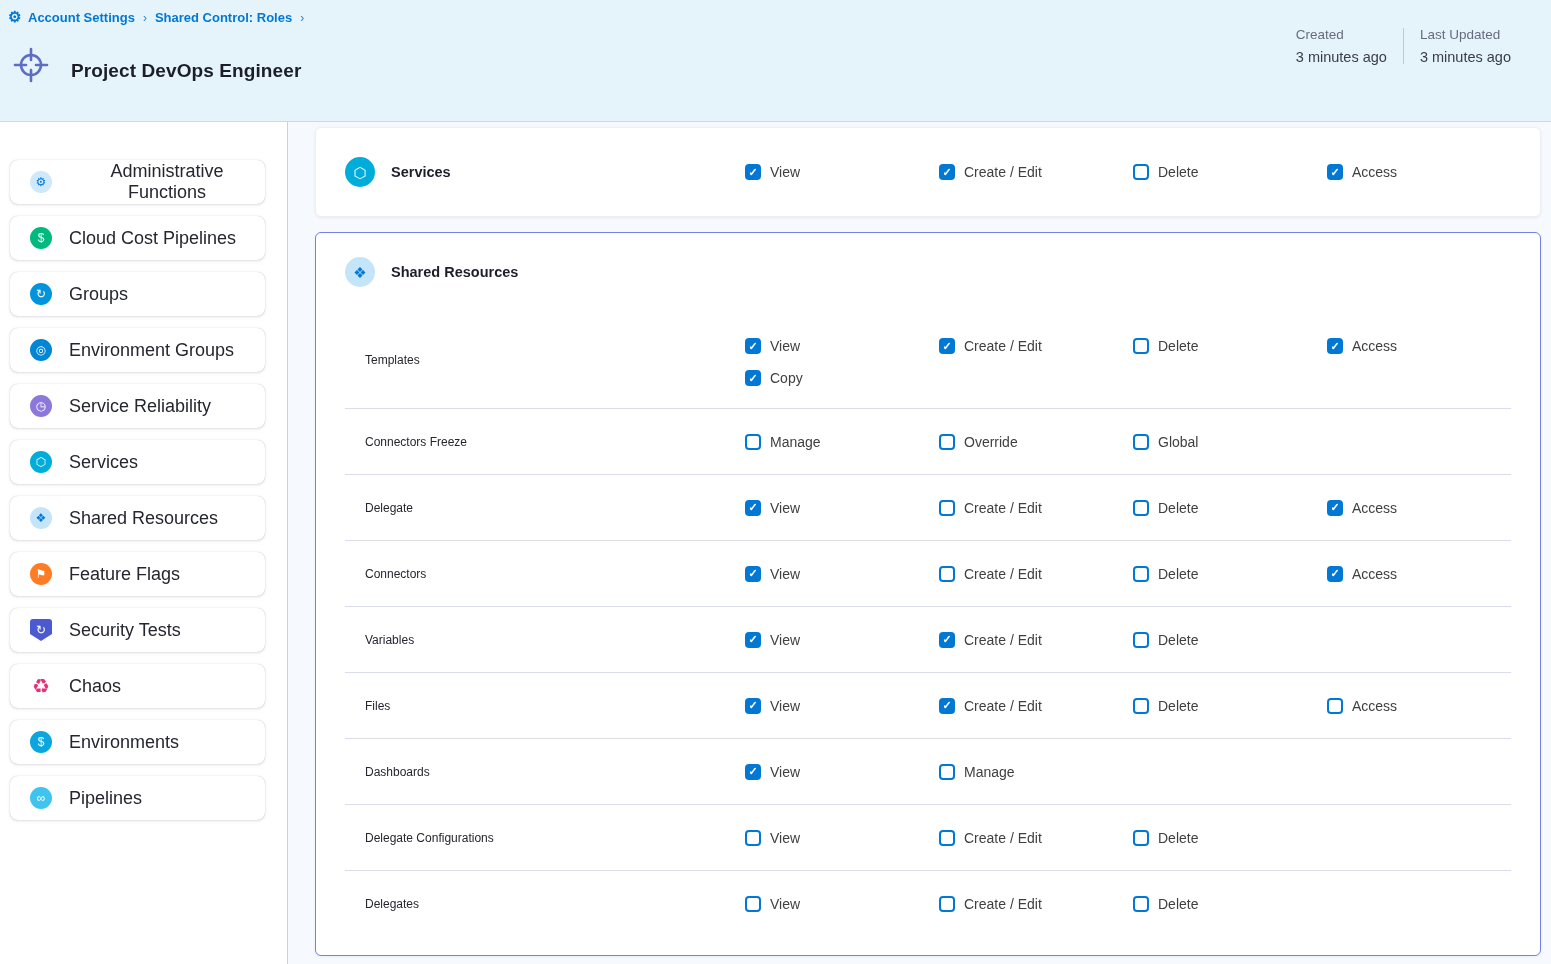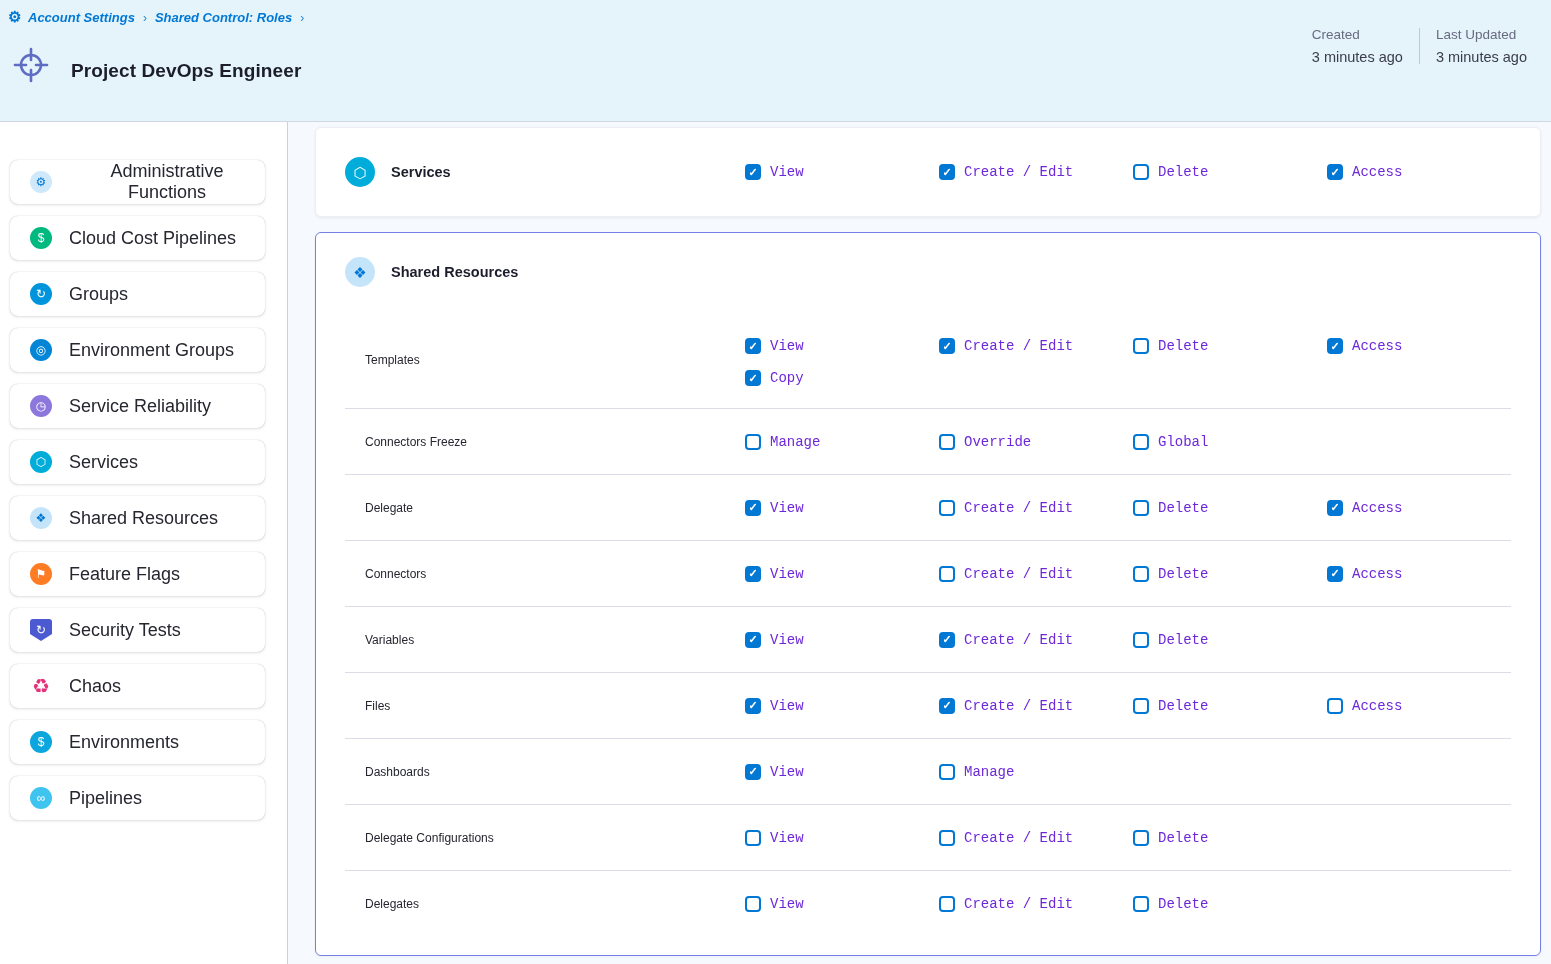--- a/index.html
+++ b/index.html
@@ -22,7 +22,7 @@
     font-size:13px; font-weight:600; color:#0278d5;
   }
   .breadcrumb .gear { position:absolute; left:-20px; top:-1px; font-size:15px; line-height:1; }
-  .crumb { cursor:pointer; text-decoration:none; color:#0278d5;font-style:italic; }
+  .crumb { cursor:pointer; text-decoration:none; color:#0278d5; }
   .crumb-sep { font-weight:400; font-size:12px; color:#2b84d0; }
 
   .title-icon { position:absolute; top:46px; left:12px; }

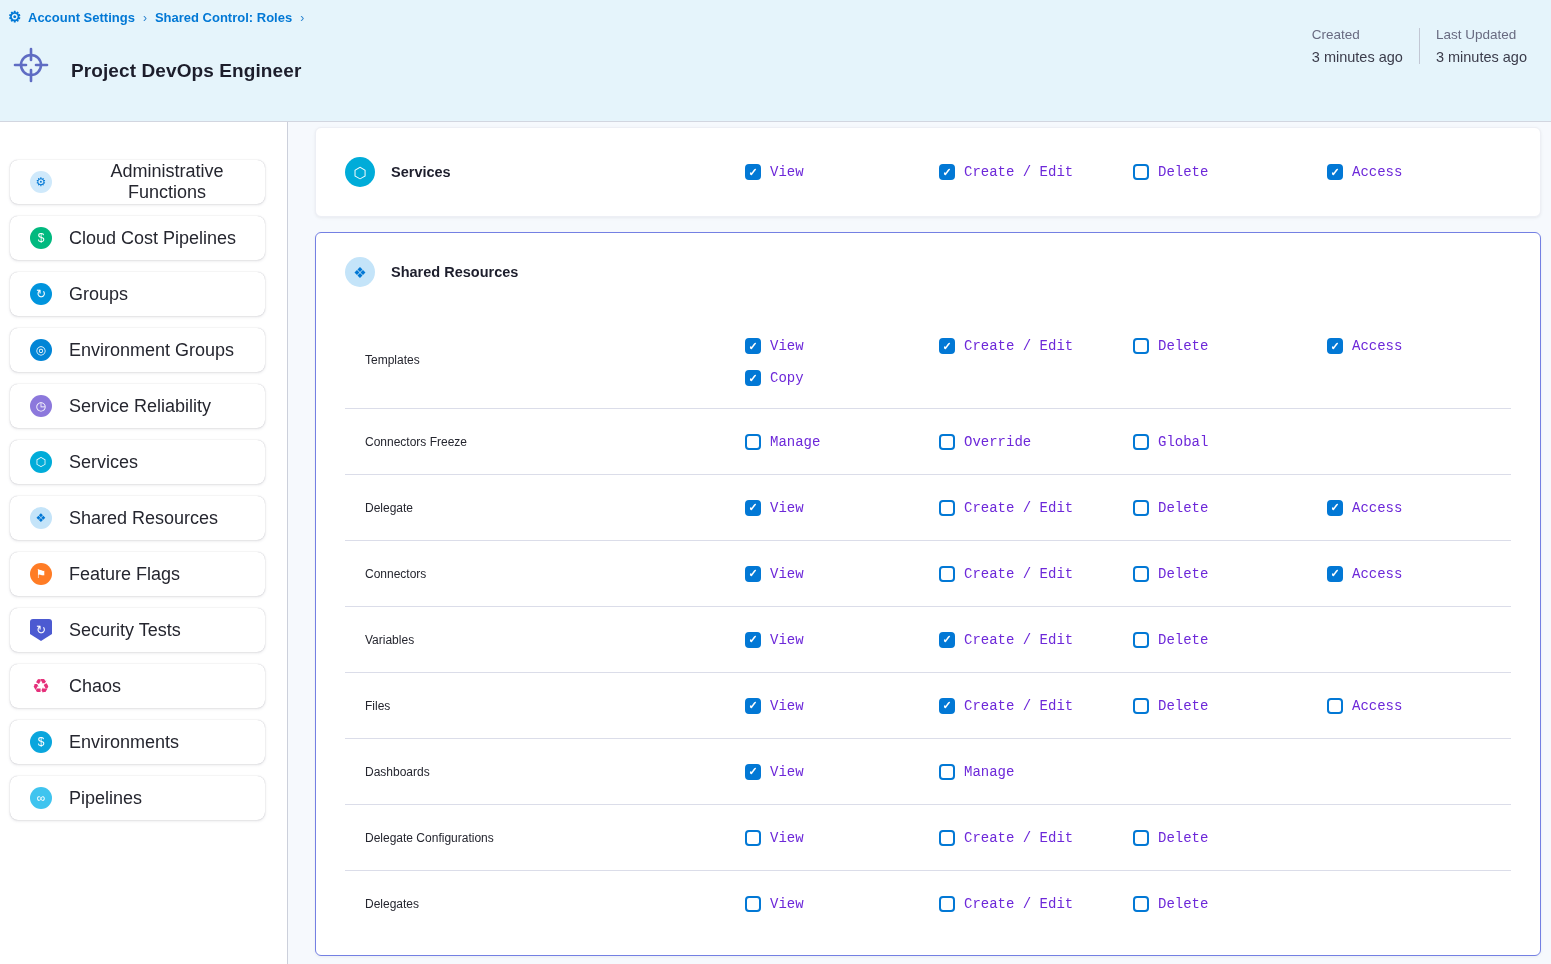--- a/index.html
+++ b/index.html
@@ -30,7 +30,7 @@
     position:absolute; top:60px; left:71px; margin:0;
     font-size:19px; font-weight:600; color:#1c1d2b; letter-spacing:.1px;
   }
-  .meta { position:absolute; top:27px; right:8px; display:flex; align-items:stretch; }
+  .meta { position:absolute; top:27px; right:24px; display:flex; align-items:stretch; }
   .meta-col { padding:0 16px; }
   .meta-label { font-size:13.5px; color:#686a80; margin-bottom:7px; }
   .meta-value { font-size:14.5px; color:#3b3c4b; }

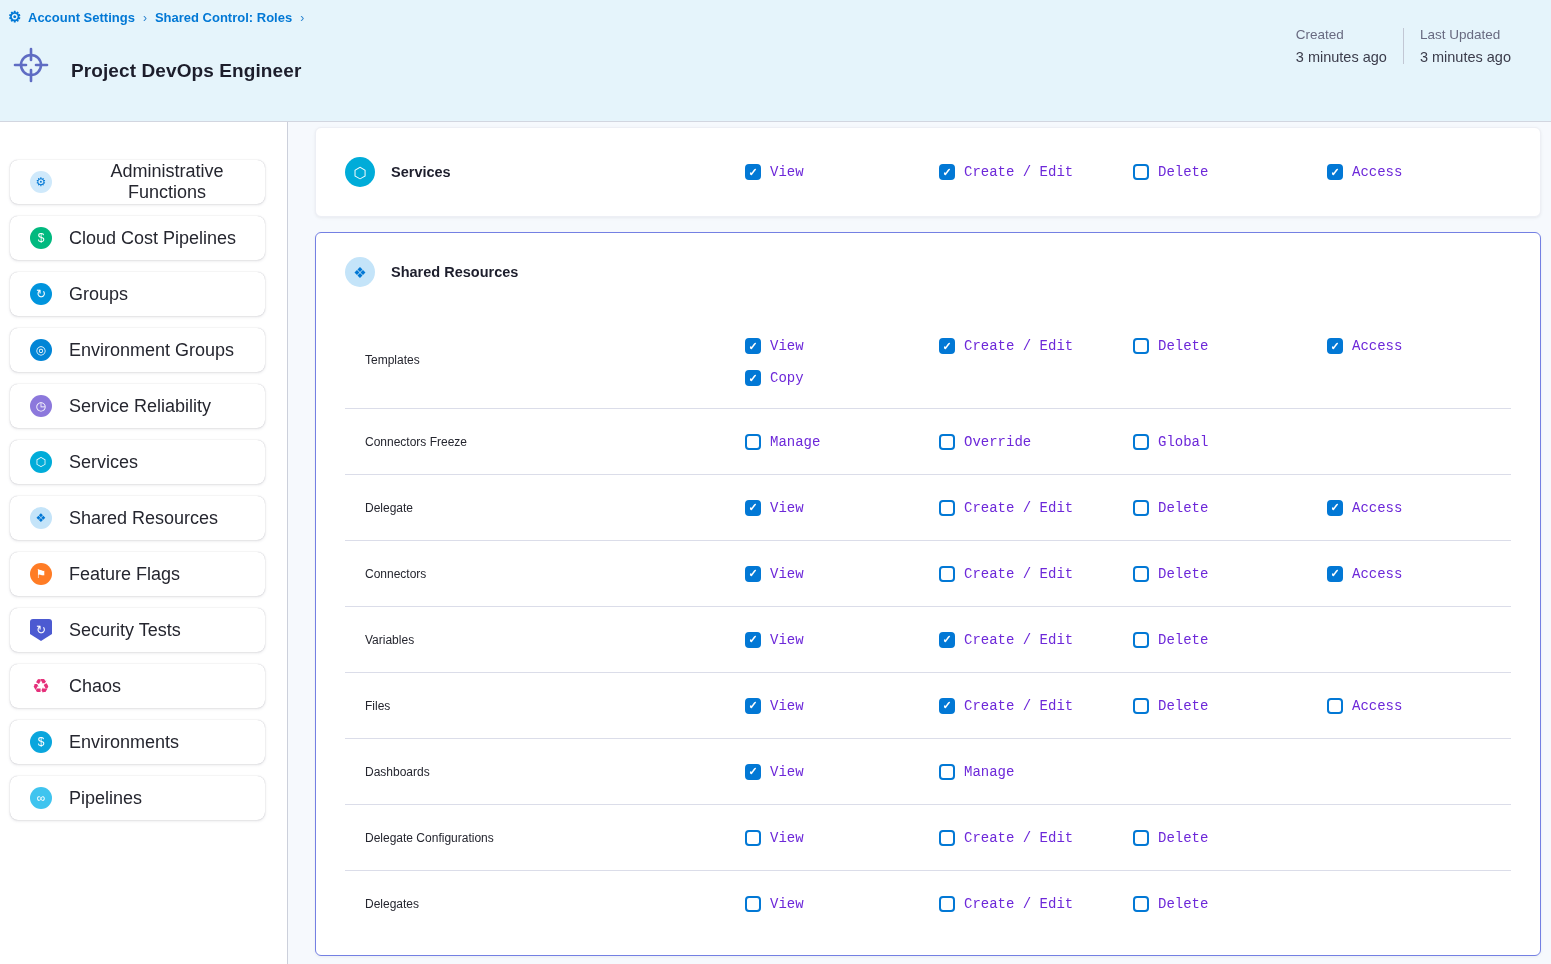--- a/index.html
+++ b/index.html
@@ -101,7 +101,7 @@
     display:flex; align-items:center; justify-content:center; line-height:1; flex:none;
   }
   .cb.on .cb-box { background:#0278d5; }
-  .cb-label { font-size:14px; color:#6d28d9;font-family:Liberation Mono, monospace; }
+  .cb-label { font-size:14px; color:#404040; }
 </style>
 </head>
 <body>

